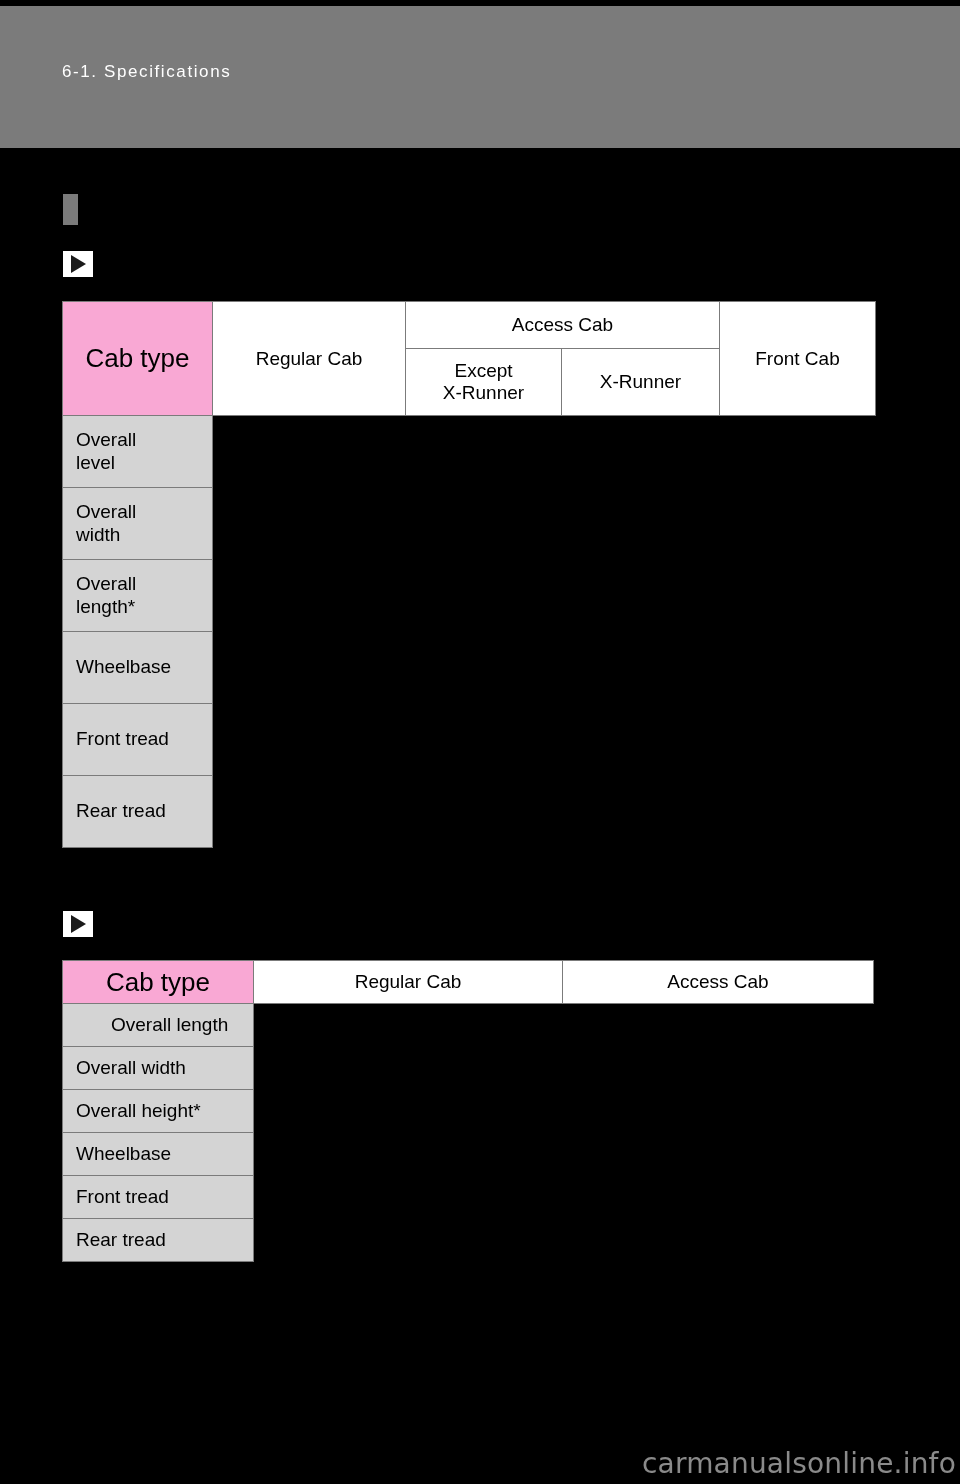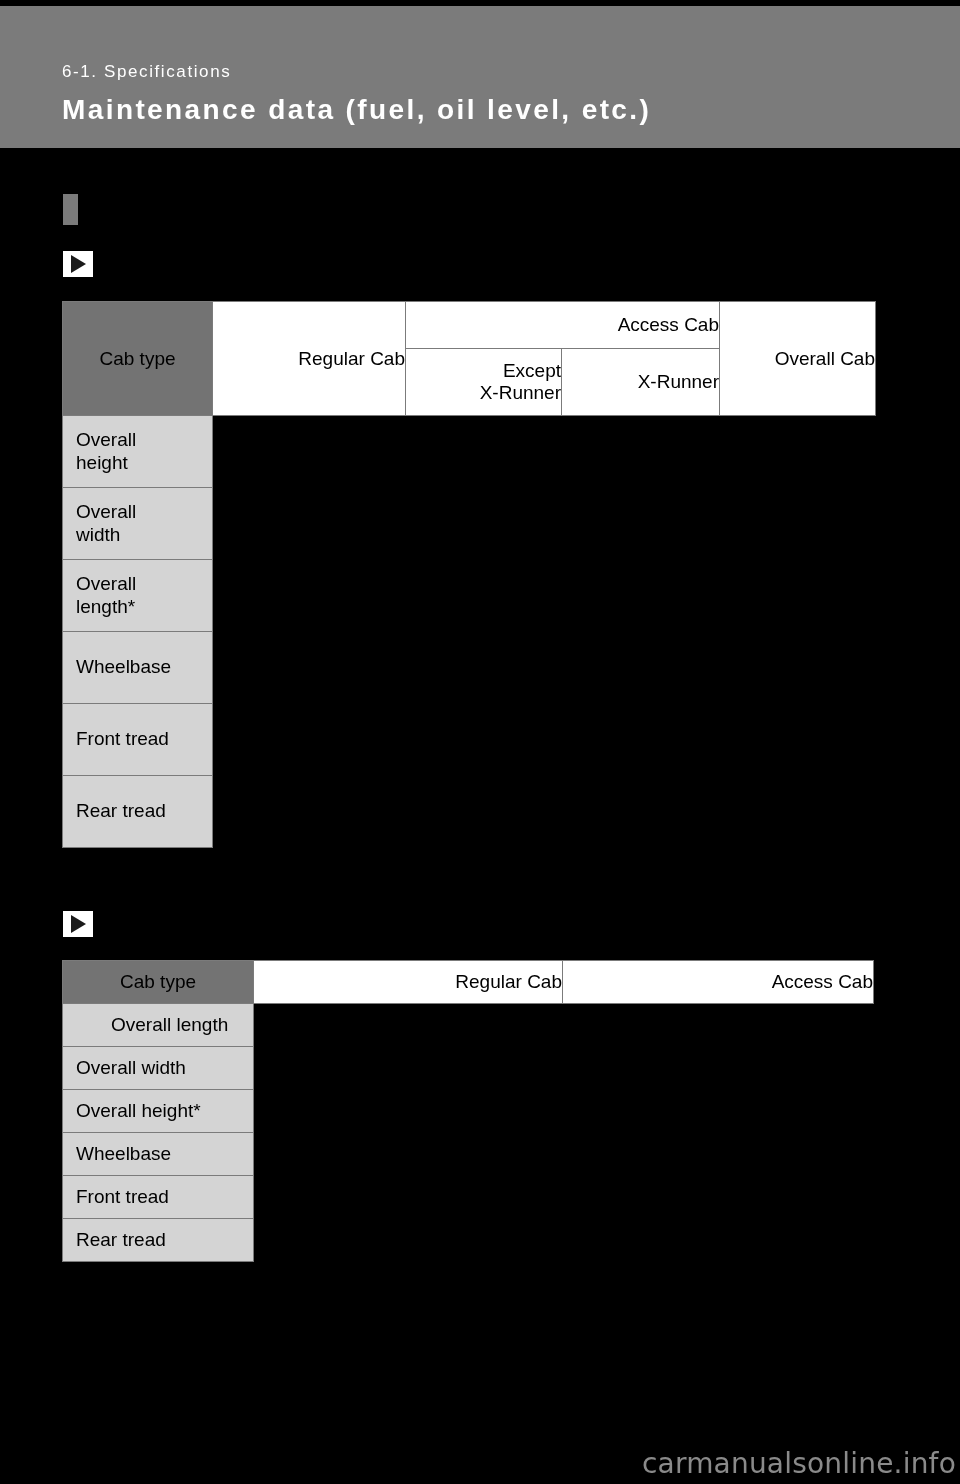--- a/index.html
+++ b/index.html
@@ -141,7 +141,6 @@
 
 <div class="page-header">
   <div class="breadcrumb">6-1. Specifications</div>
-  <div class="page-title">Maintenance data (fuel, oil level, etc.)</div>
 </div>
 
 <div class="section-block"></div>

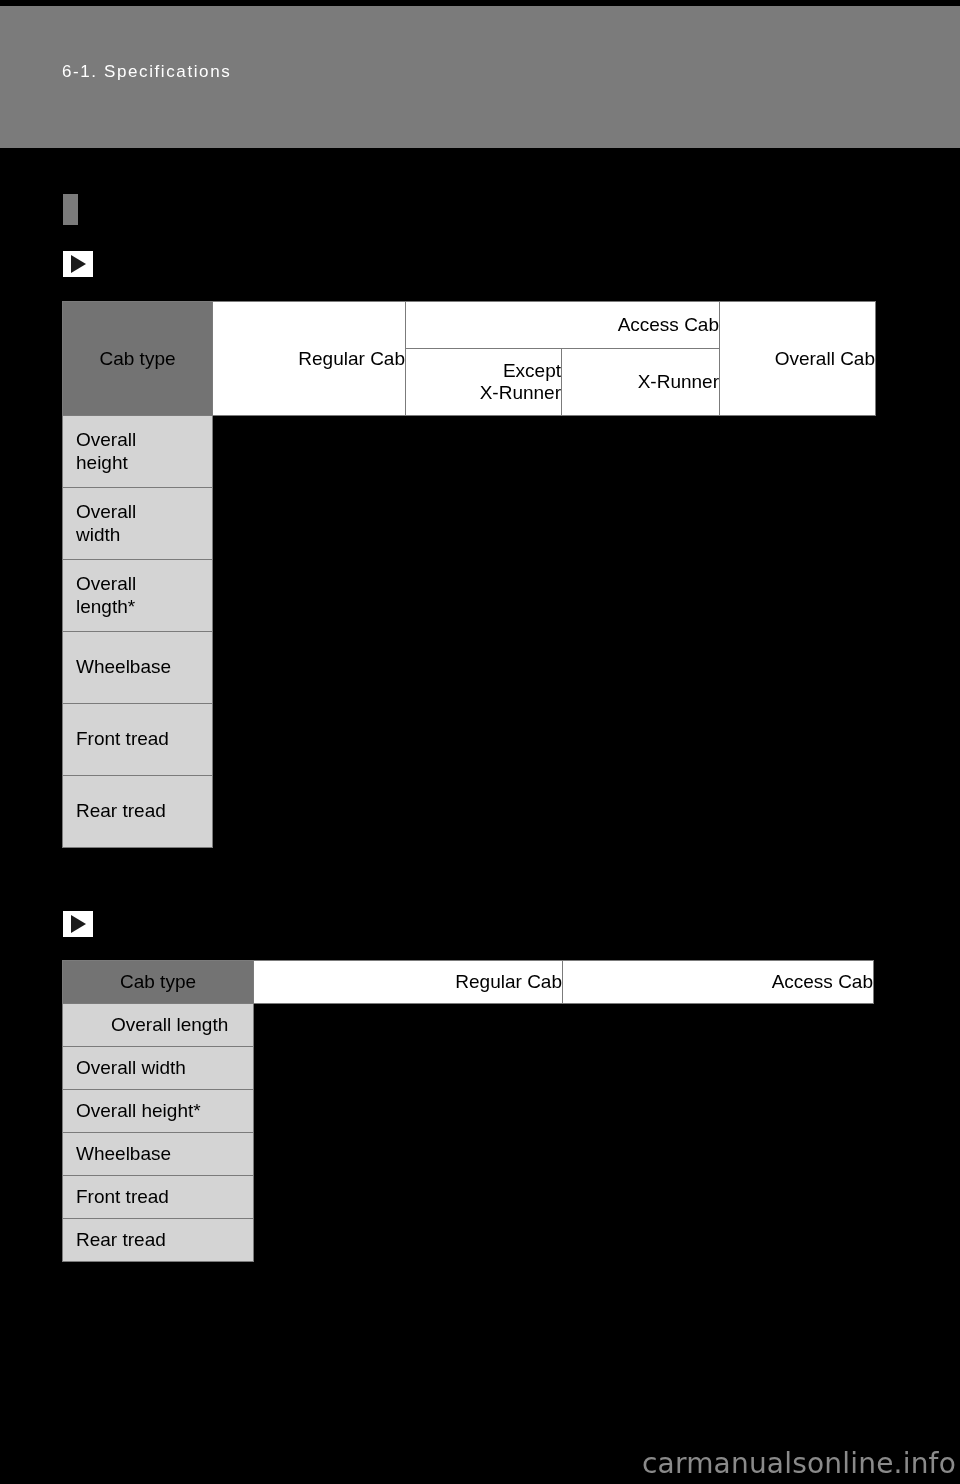--- a/index.html
+++ b/index.html
@@ -94,7 +94,7 @@
   }
   .spec-table td.hdr {
     background: #ffffff;
-    text-align: right;
+    text-align: center;
     font-size: 19px;
   }
   .spec-table td.lbl {

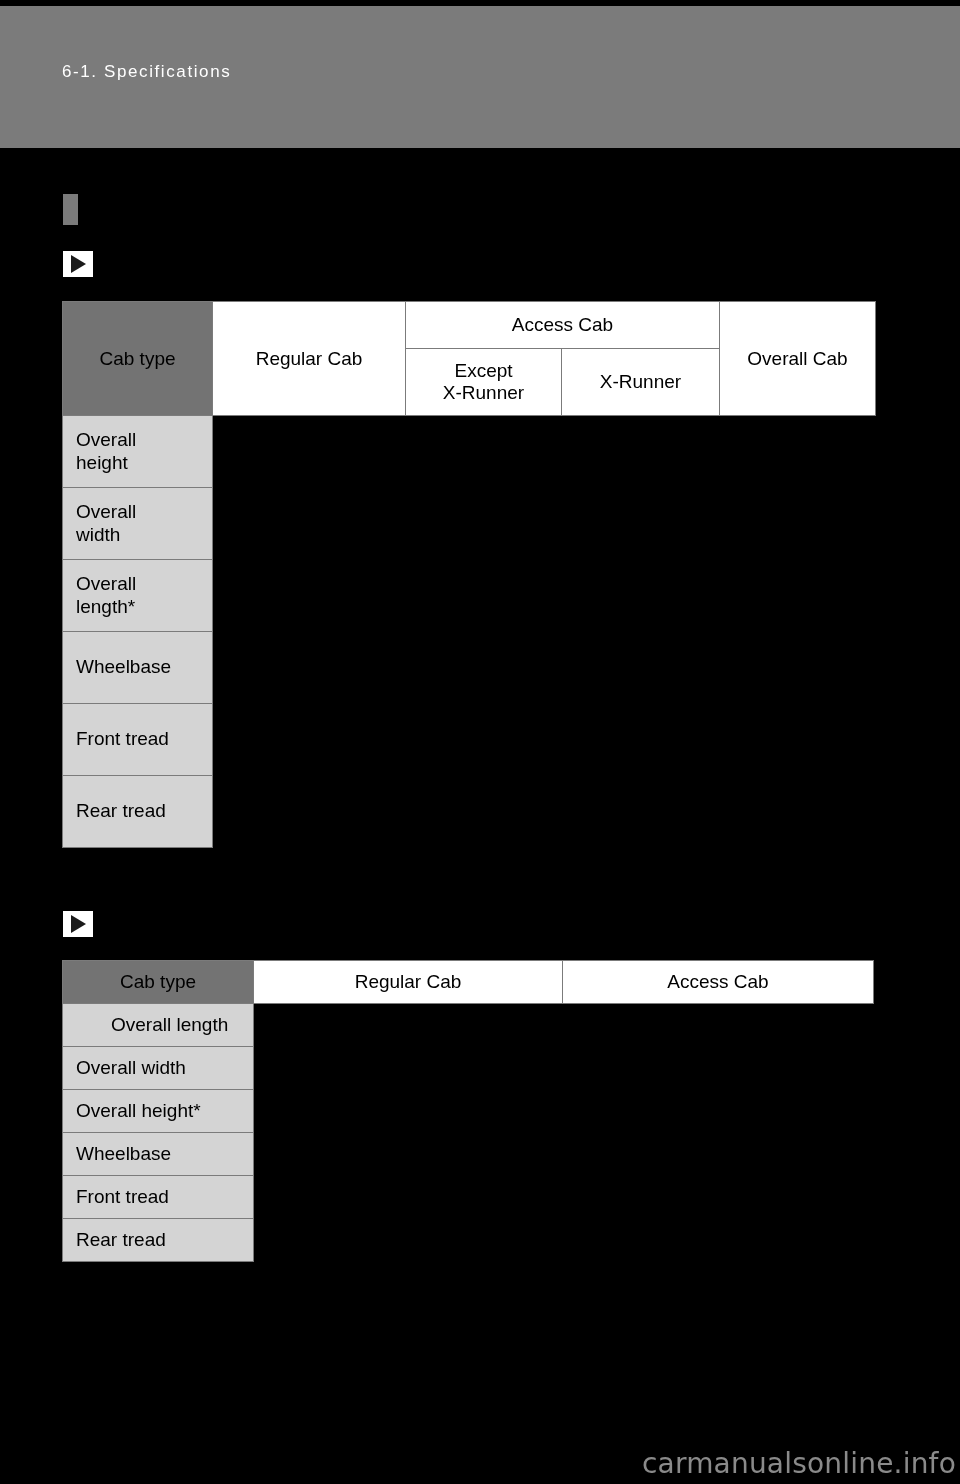--- a/index.html
+++ b/index.html
@@ -105,9 +105,9 @@
     line-height: 1.18;
   }
   .spec-table td.lbl-center {
-    background: #737373;
+    background: #f9a8d4;
     text-align: center;
-    font-size: 19px;
+    font-size: 26px;
   }
   .spec-table td.val {
     background: #000000;

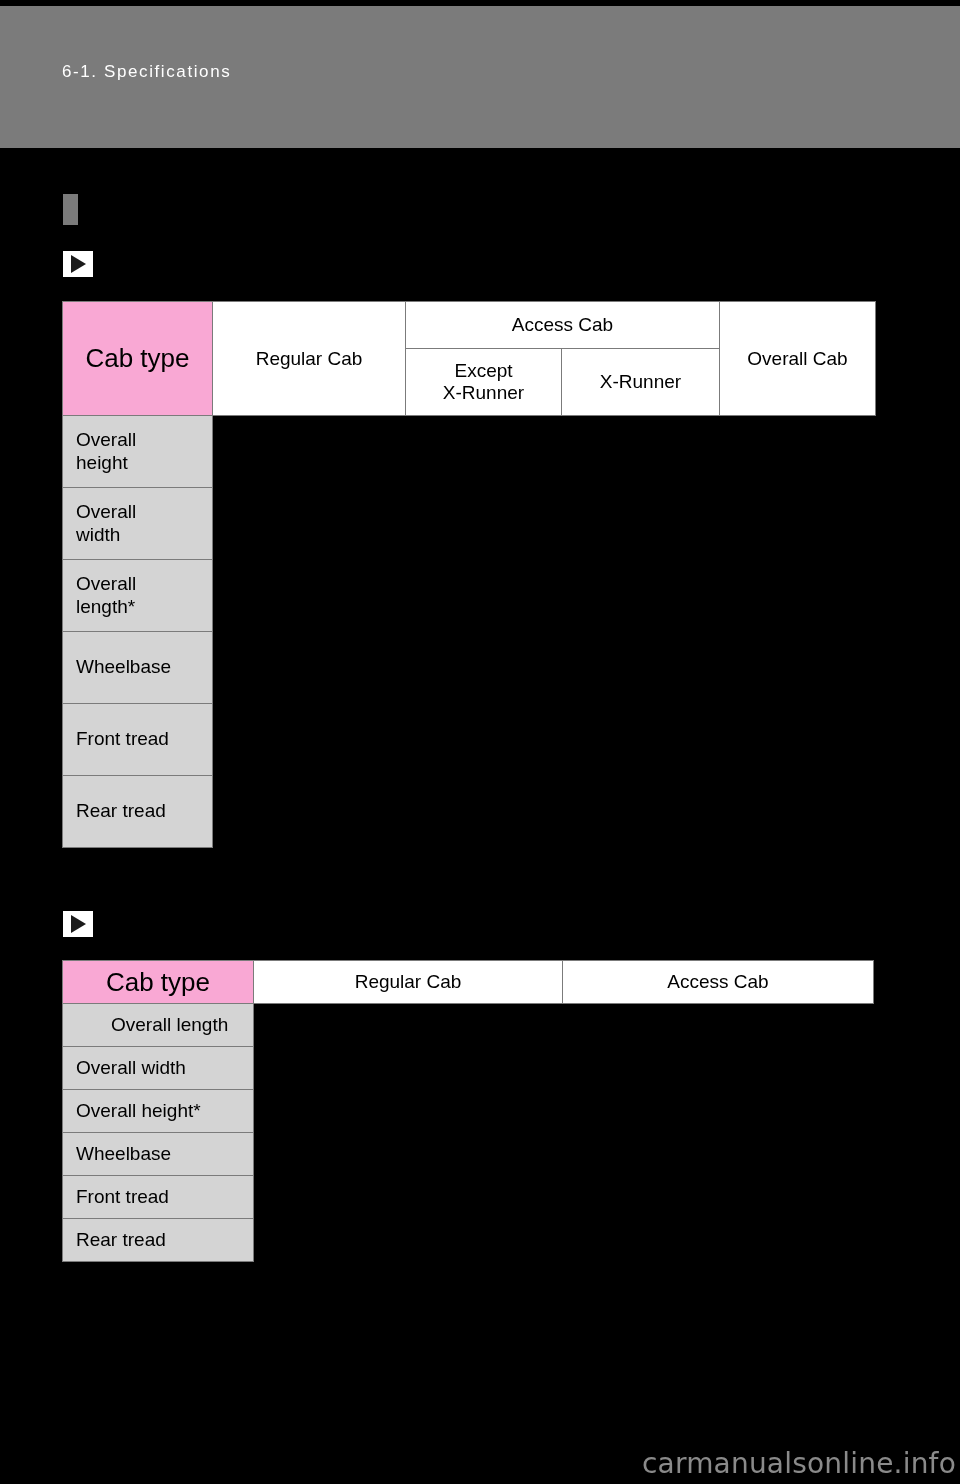--- a/index.html
+++ b/index.html
@@ -153,7 +153,7 @@
       <td class="lbl-center" rowspan="2" style="width:149px;height:112px;">Cab type</td>
       <td class="hdr" rowspan="2" style="width:192px;">Regular Cab</td>
       <td class="hdr" colspan="2" style="height:46px;">Access Cab</td>
-      <td class="hdr" rowspan="2" style="width:155px;">Overall Cab</td>
+      <td class="hdr" rowspan="2" style="width:155px;">Front Cab</td>
     </tr>
     <tr>
       <td class="hdr" style="width:155px;height:66px;line-height:1.15;">

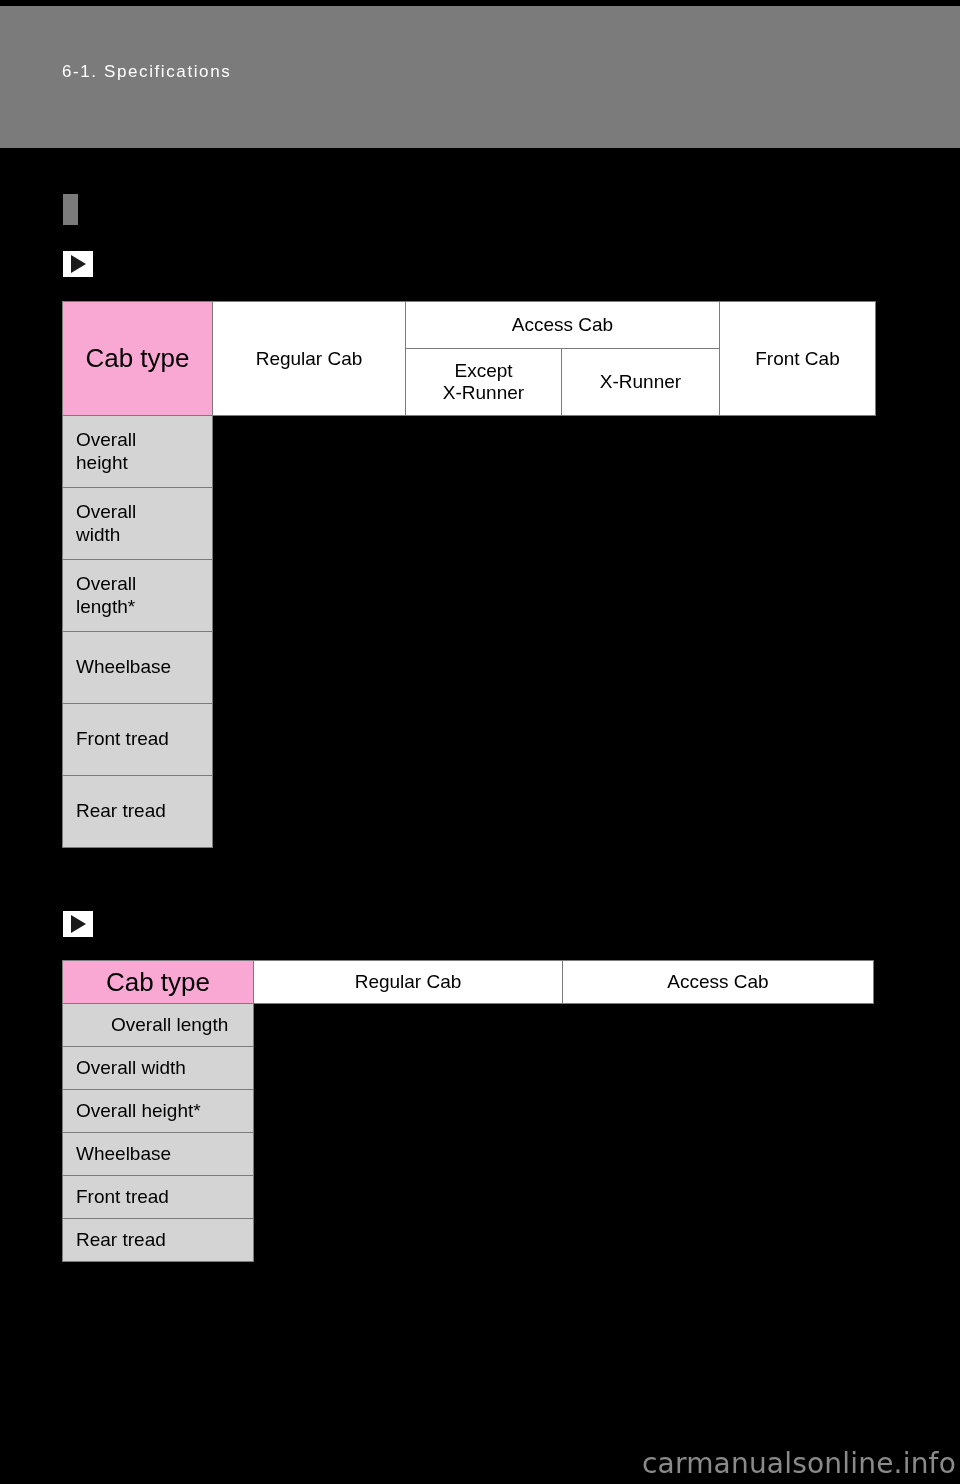--- a/index.html
+++ b/index.html
@@ -166,7 +166,7 @@
     <tr>
       <td class="lbl" style="height:71px;">
         <span>Overall</span><br>
-        <span>height</span>
+        <span>level</span>
       </td>
       <td class="val"></td>
       <td class="val"></td>

